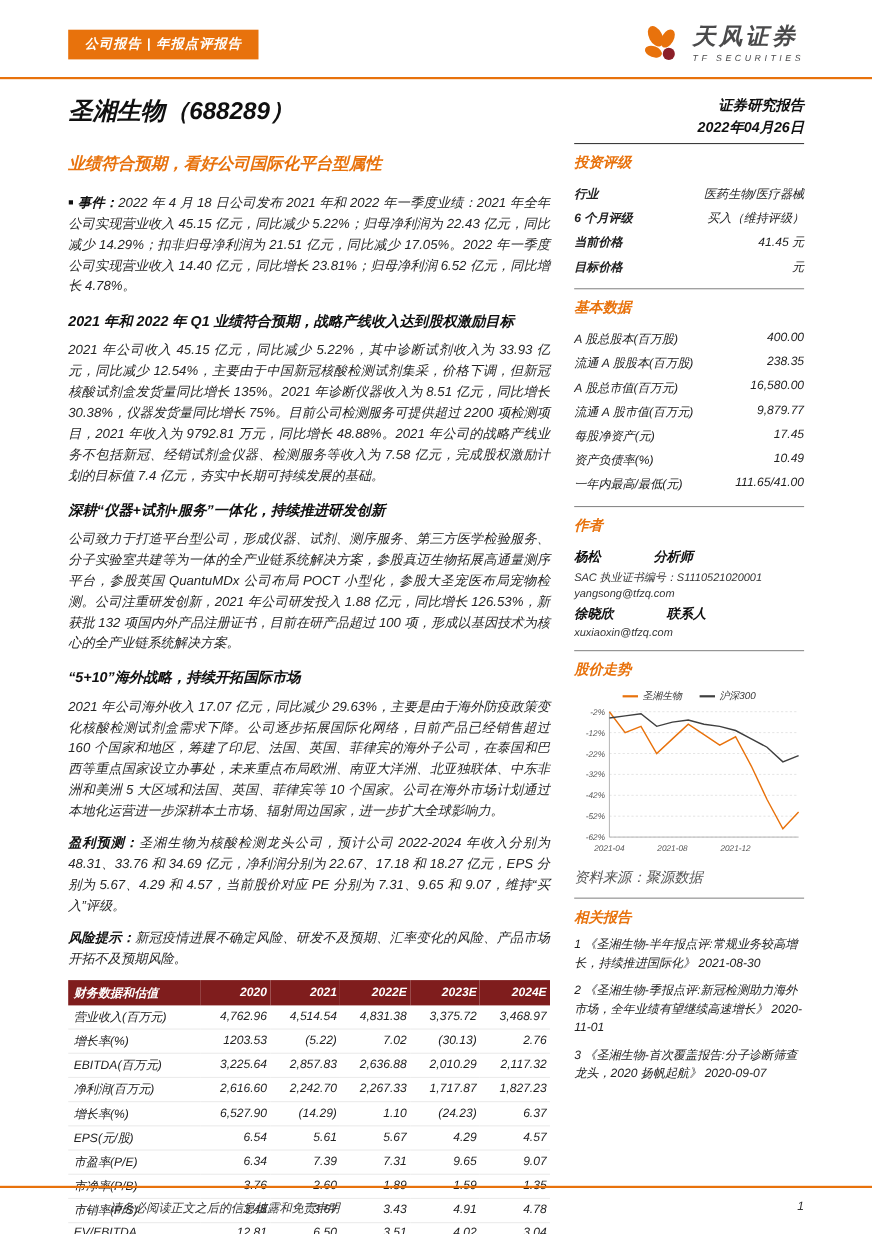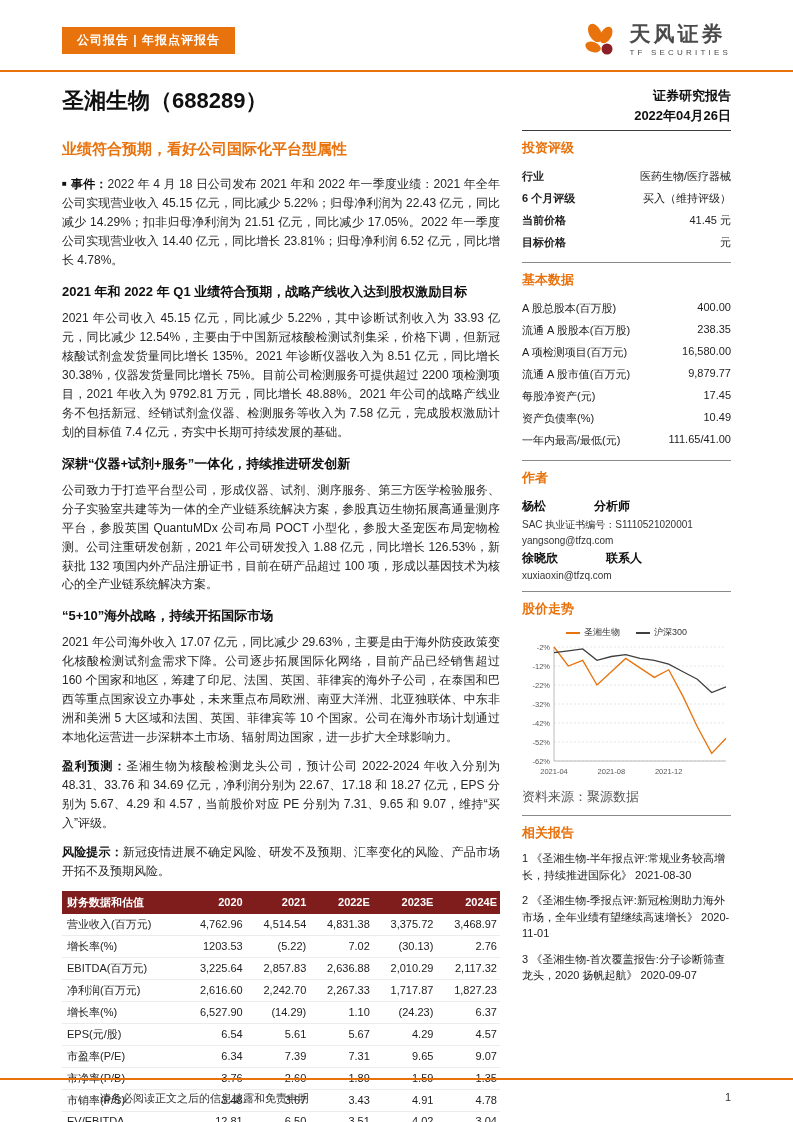--- a/index.html
+++ b/index.html
@@ -4,7 +4,7 @@
 <style>
   html,body{margin:0;padding:0;background:#fff;}
   .page{width:793px;height:1122px;position:relative;background:#fff;overflow:hidden;
-        font-family:"Liberation Sans","DejaVu Sans",sans-serif;color:#222;}
+        font-family:"Liberation Sans","DejaVu Sans",sans-serif;color:#222;font-style:italic;}
   
   .topbar{display:flex;justify-content:space-between;align-items:center;padding:20px 62px 10px 62px;}
   .badge{background:#E8720C;color:#fff;font-size:12px;padding:5px 15px;letter-spacing:1px;font-weight:bold;}

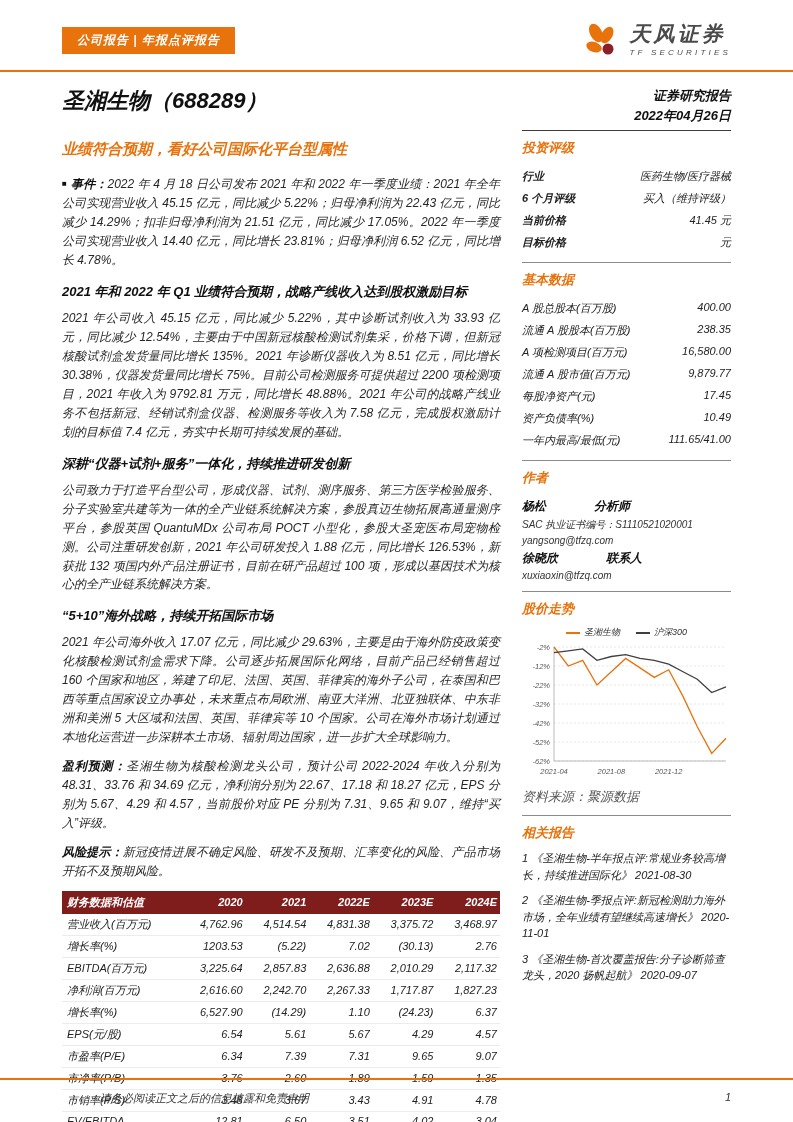--- a/index.html
+++ b/index.html
@@ -242,7 +242,7 @@
                 <span class="v">238.35</span>
               </div>
               <div class="kv">
-                <span class="k">A 项检测项目(百万元)</span>
+                <span class="k">A 股总市值(百万元)</span>
                 <span class="v">16,580.00</span>
               </div>
               <div class="kv">

